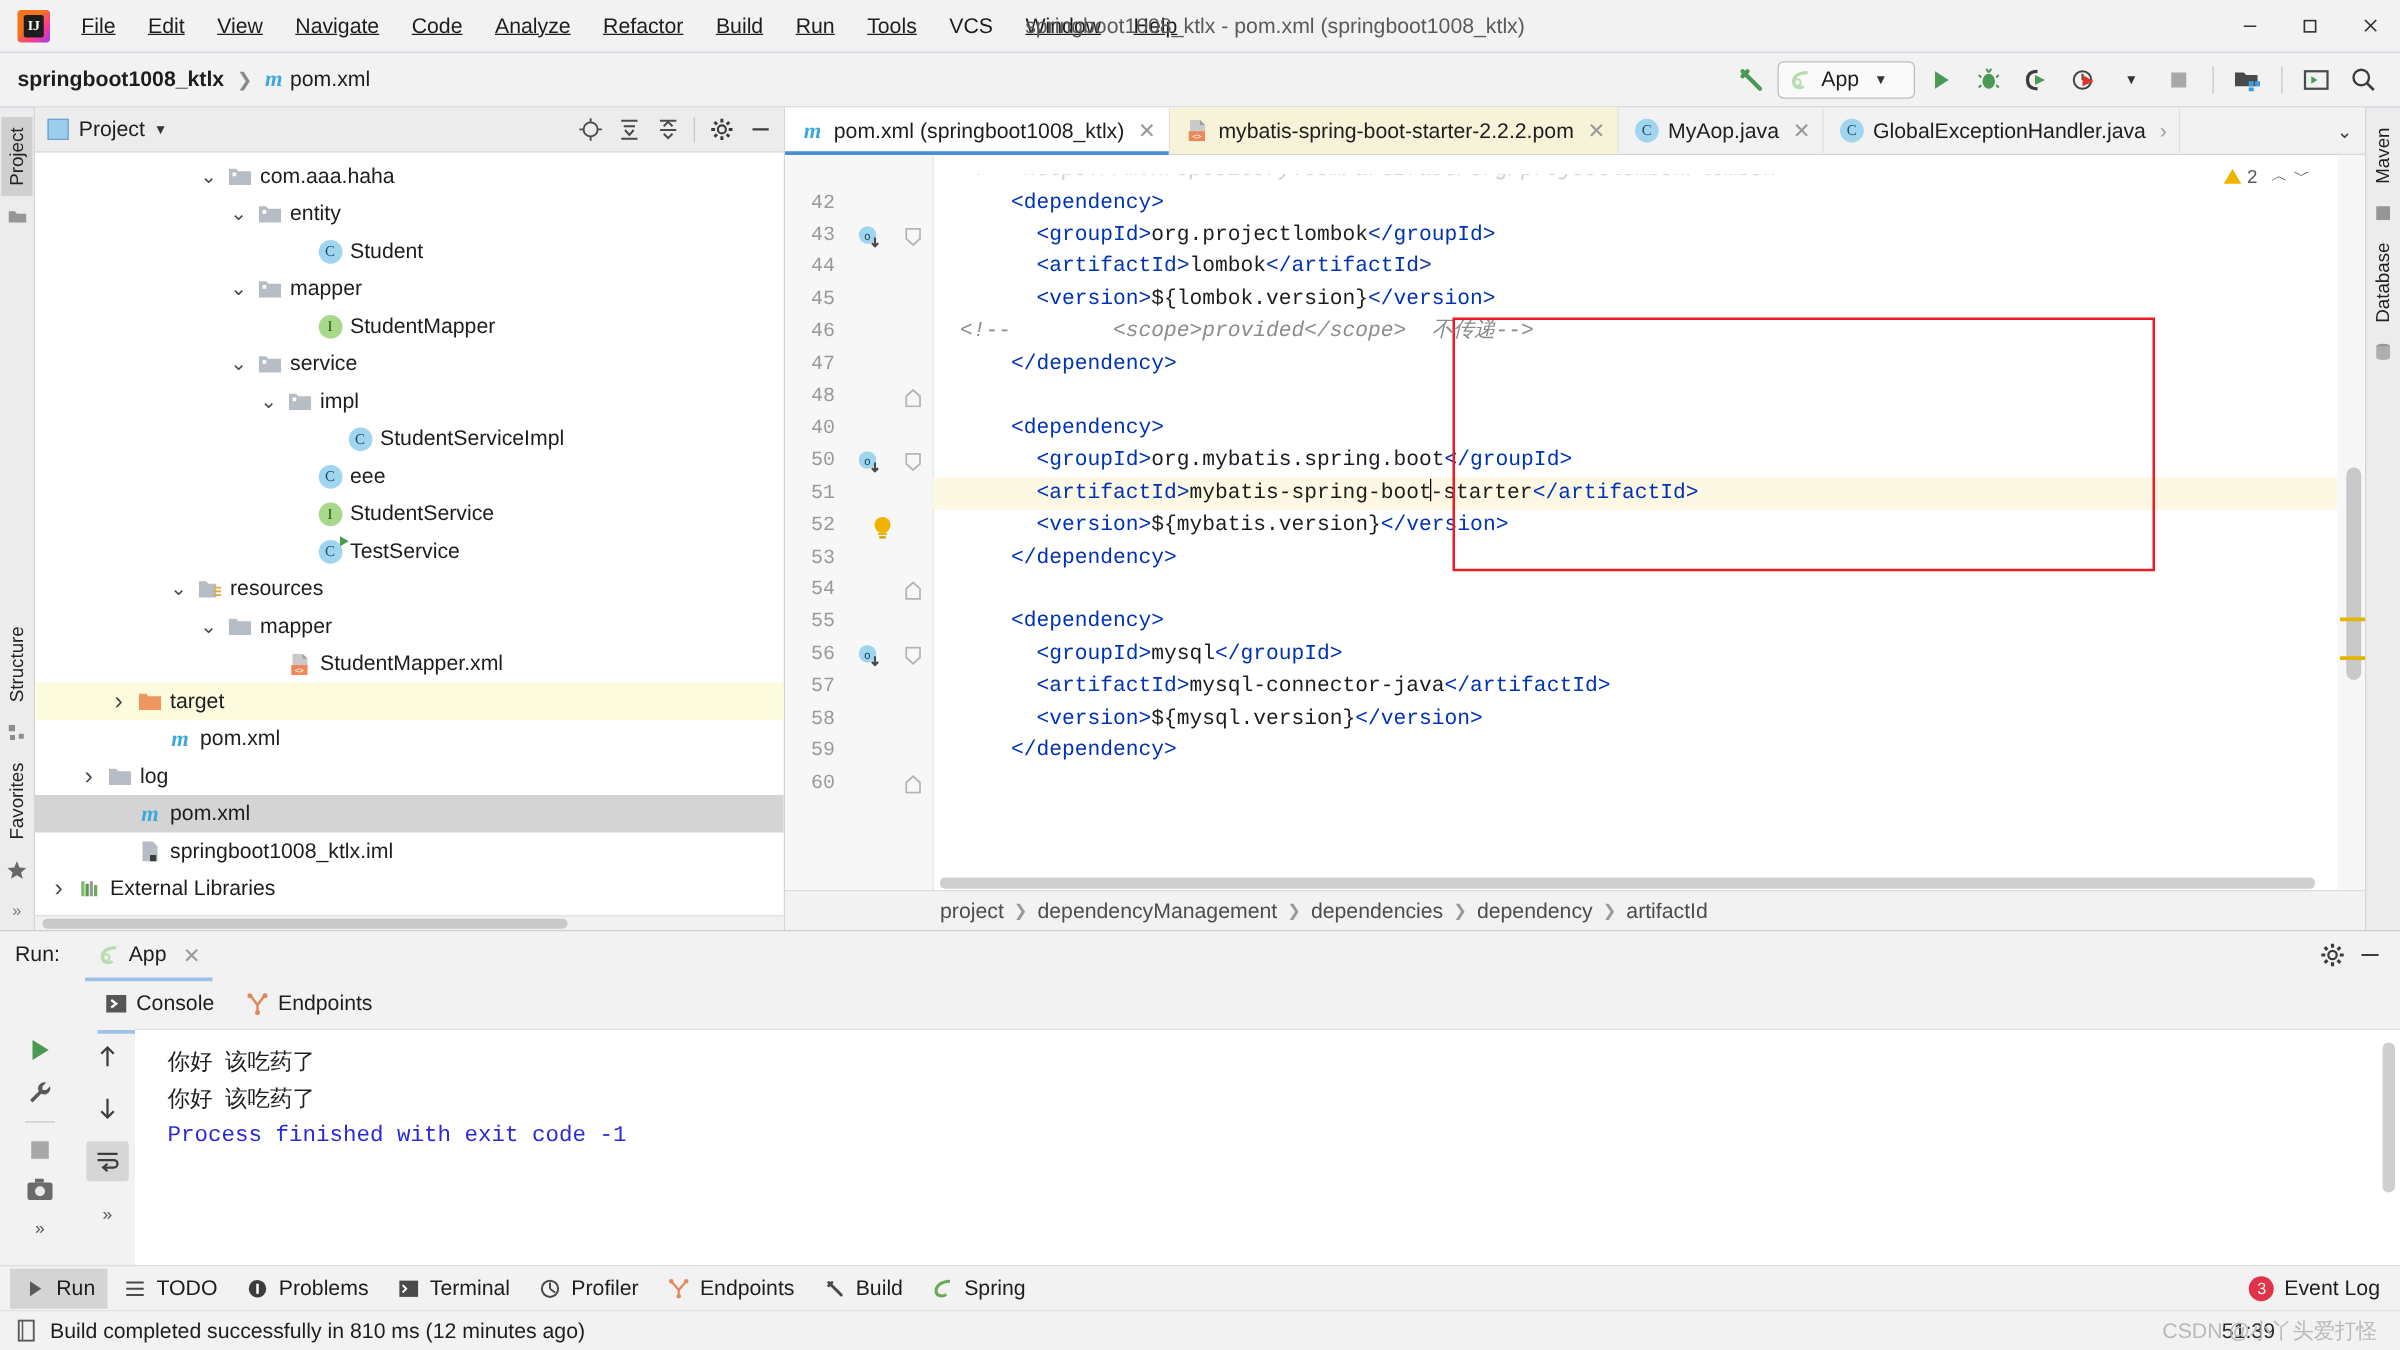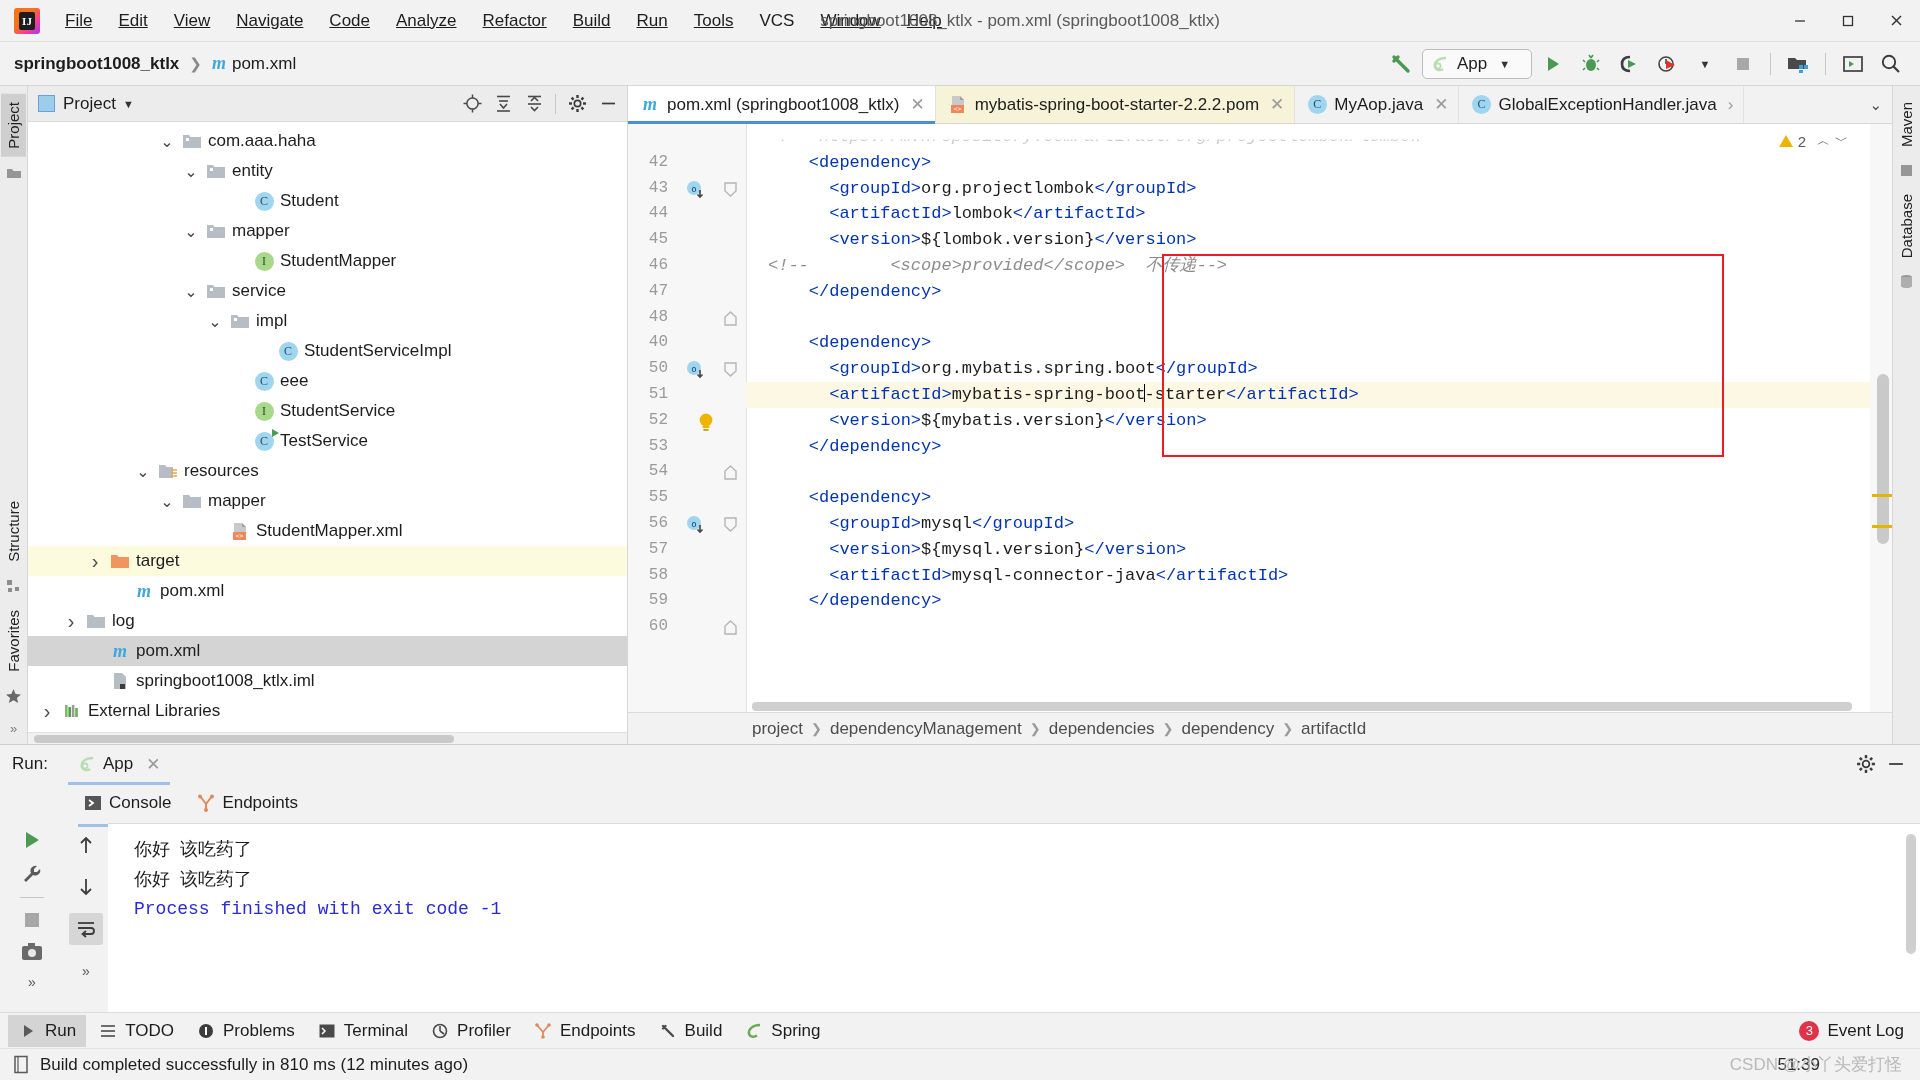--- a/index.html
+++ b/index.html
@@ -718,8 +718,8 @@
             <div class="cl"></div>
             <div class="cl">    <span class="tagc">&lt;dependency&gt;</span></div>
             <div class="cl">      <span class="tagc">&lt;groupId&gt;</span>mysql<span class="tagc">&lt;/groupId&gt;</span></div>
+            <div class="cl">      <span class="tagc">&lt;artifactId&gt;</span>mysql-connector-java<span class="tagc">&lt;/artifactId&gt;</span></div>
             <div class="cl">      <span class="tagc">&lt;version&gt;</span>${mysql.version}<span class="tagc">&lt;/version&gt;</span></div>
-            <div class="cl">      <span class="tagc">&lt;artifactId&gt;</span>mysql-connector-java<span class="tagc">&lt;/artifactId&gt;</span></div>
             <div class="cl">    <span class="tagc">&lt;/dependency&gt;</span></div>
             <div class="cl"></div>
           </div>

